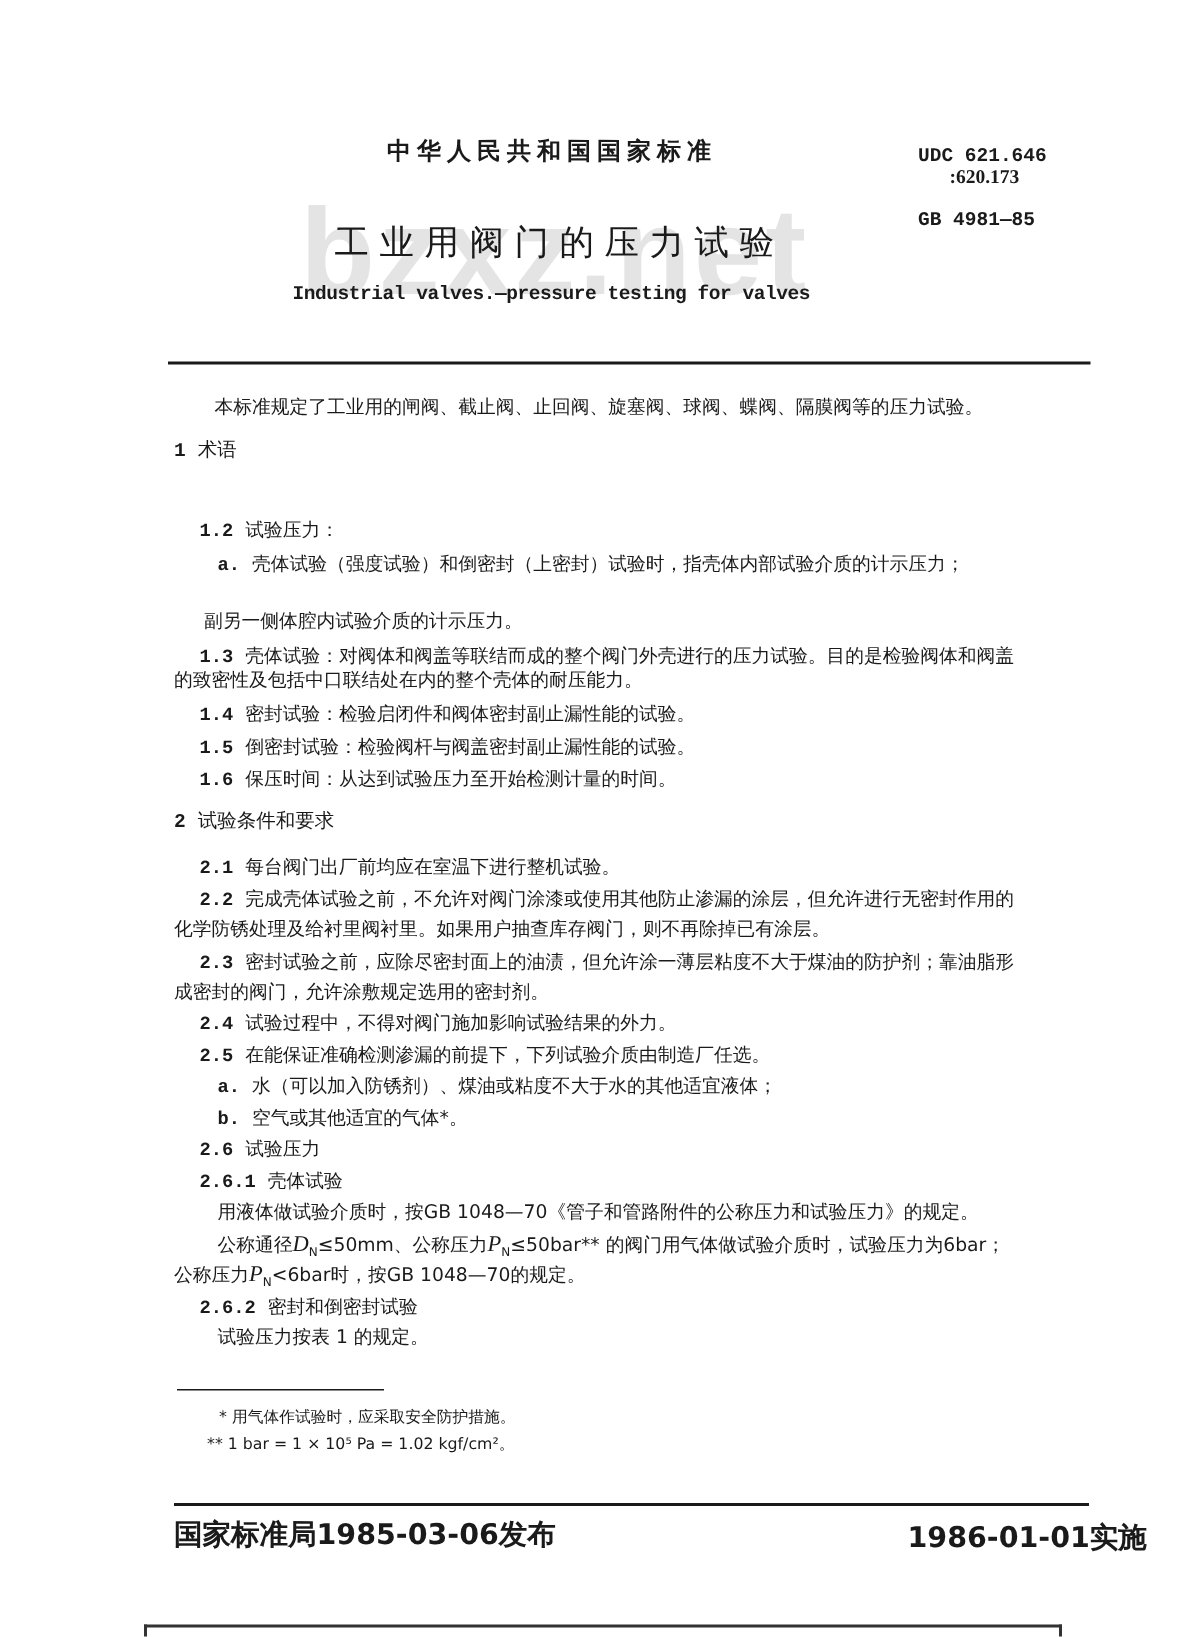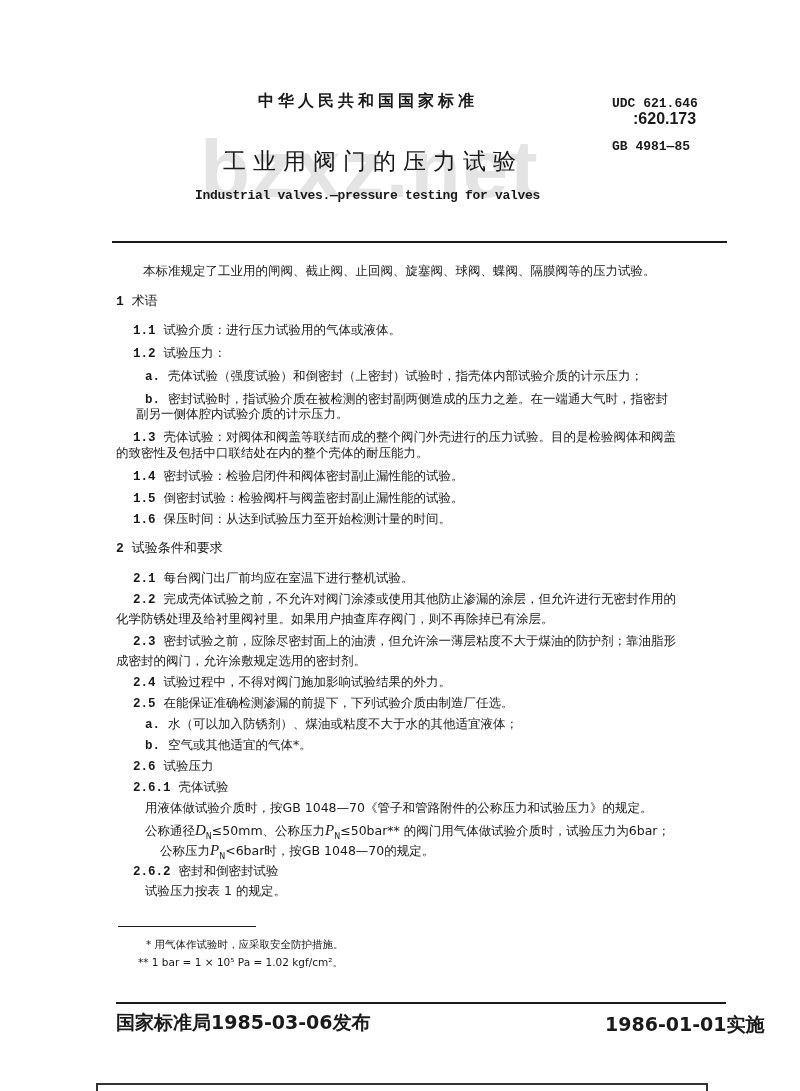--- a/index.html
+++ b/index.html
@@ -11,7 +11,7 @@
   .layer { position:absolute; left:0; top:2px; width:700px; height:1091px; z-index:1; }
   .header-cn { left:258px; top:89px; font-size:16px; font-weight:bold; letter-spacing:4px; }
   .udc { left:612px; top:95px; font-family:"Liberation Mono", monospace; font-weight:bold; font-size:13px; line-height:13px; }
-  .udc-sub { left:633px; top:108px; font-family:Liberation Sans, sans-serif; font-weight:bold; font-size:16px; }
+  .udc-sub { left:633px; top:108px; font-family:Liberation Serif, serif; font-weight:bold; font-size:13px; }
   .gb { left:612px; top:137px; font-family:"Liberation Mono", monospace; font-weight:bold; font-size:13px; }
   .title-cn { left:223px; top:144px; font-size:23px; letter-spacing:7px; font-weight:normal; }
   .title-en { left:195px; top:186px; font-family:"Liberation Mono", monospace; font-weight:bold; font-size:13px; letter-spacing:-0.3px; }

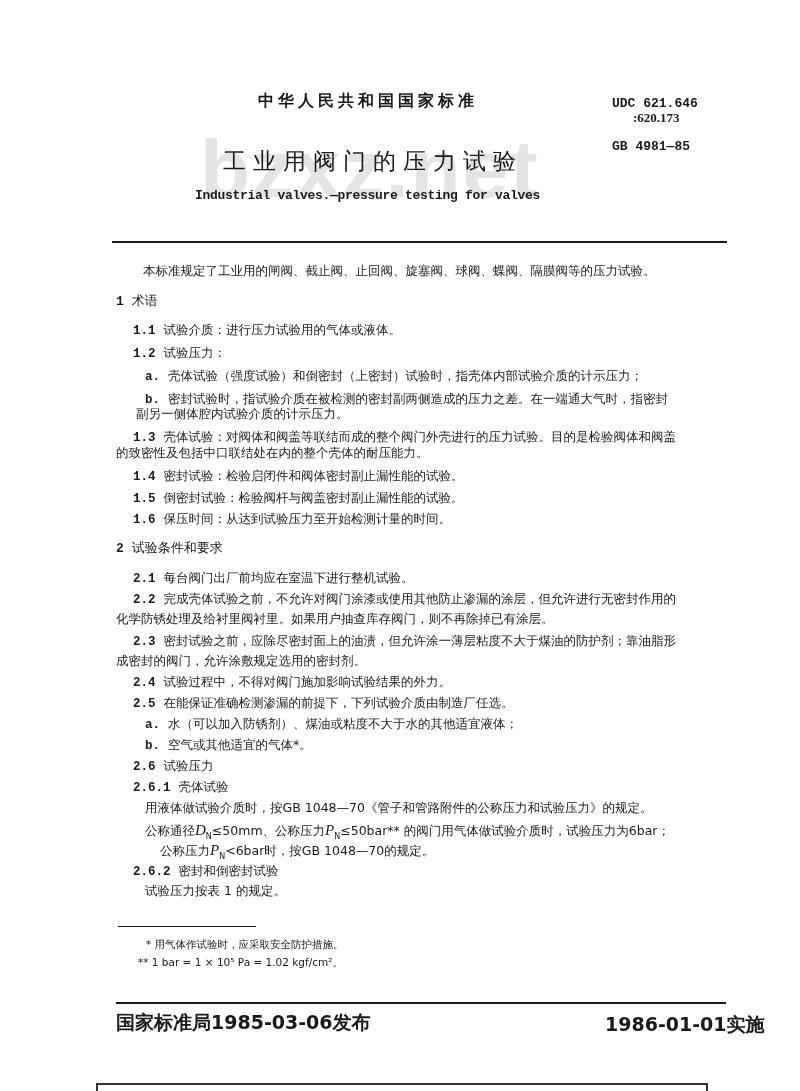--- a/index.html
+++ b/index.html
@@ -45,9 +45,6 @@
 
   <div class="p sec" style="left:116px;top:291px;">
     <span class="num">1</span><span>术语</span>
-  </div>
-  <div class="p" style="left:133px;top:320px;">
-    <span class="num">1.1</span><span>试验介质：进行压力试验用的气体或液体。</span>
   </div>
   <div class="p" style="left:133px;top:343px;">
     <span class="num">1.2</span><span>试验压力：</span>

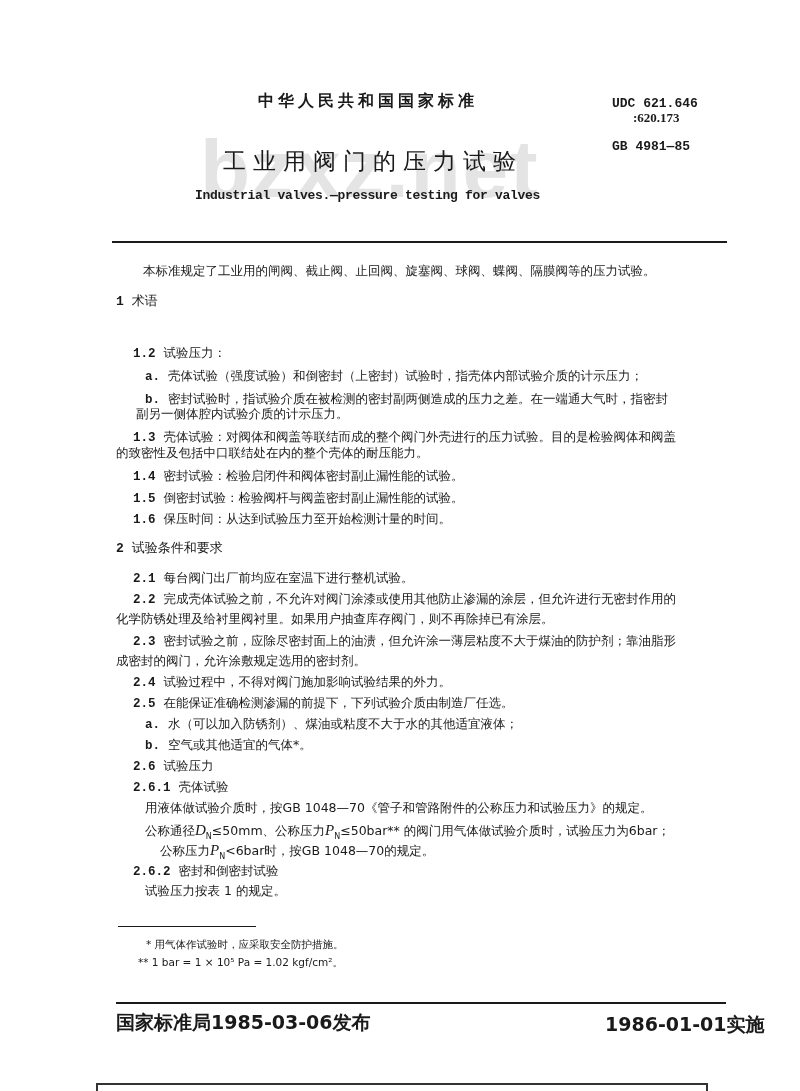--- a/index.html
+++ b/index.html
@@ -51,9 +51,6 @@
   </div>
   <div class="p" style="left:145px;top:366px;">
     <span class="num">a.</span><span>壳体试验（强度试验）和倒密封（上密封）试验时，指壳体内部试验介质的计示压力；</span>
-  </div>
-  <div class="p" style="left:145px;top:389px;">
-    <span class="num">b.</span><span>密封试验时，指试验介质在被检测的密封副两侧造成的压力之差。在一端通大气时，指密封</span>
   </div>
   <div class="p" style="left:116px;top:404px;margin-left:20px;">副另一侧体腔内试验介质的计示压力。</div>
   <div class="p" style="left:133px;top:427px;">

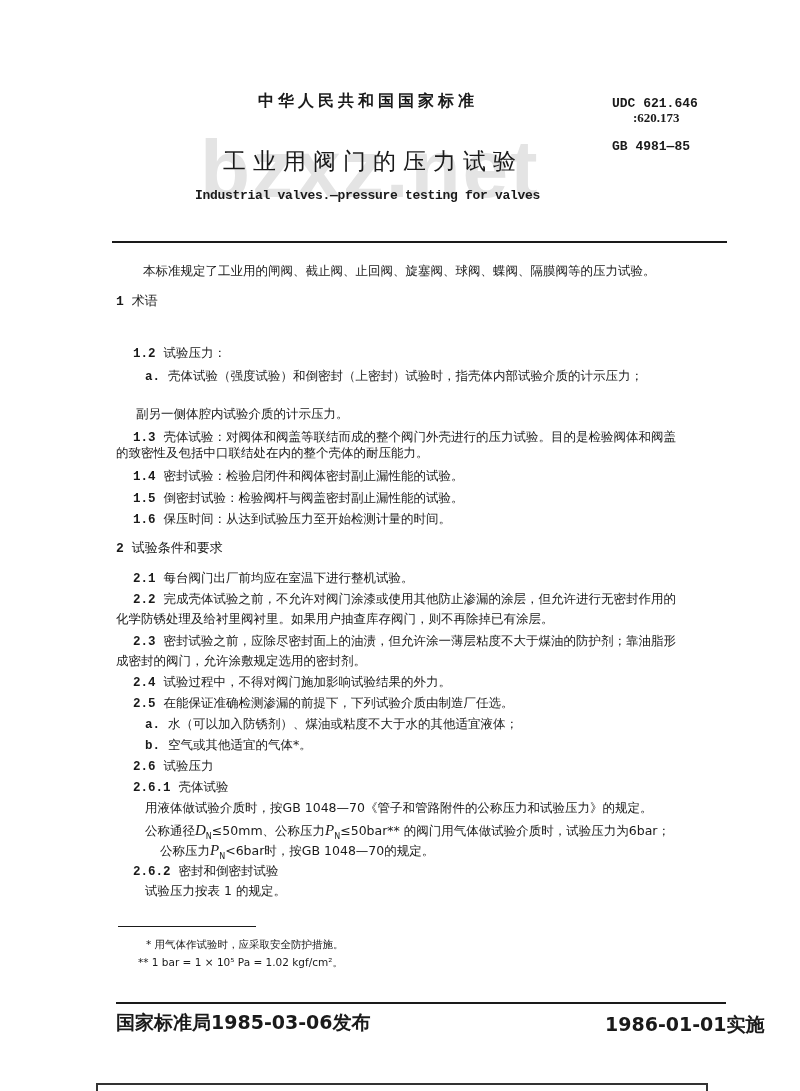--- a/index.html
+++ b/index.html
@@ -103,7 +103,7 @@
   <div class="p" style="left:145px;top:820px;">
     <span>公称通径</span><i class="v">D</i><sub>N</sub><span>≤50mm、公称压力</span><i class="v">P</i><sub>N</sub><span>≤50bar** 的阀门用气体做试验介质时，试验压力为6bar；</span>
   </div>
-  <div class="p" style="left:116px;top:840px;margin-left:44px;">
+  <div class="p" style="left:116px;top:840px;">
     <span>公称压力</span><i class="v">P</i><sub>N</sub><span>&lt;6bar时，按GB 1048—70的规定。</span>
   </div>
   <div class="p" style="left:133px;top:861px;">

